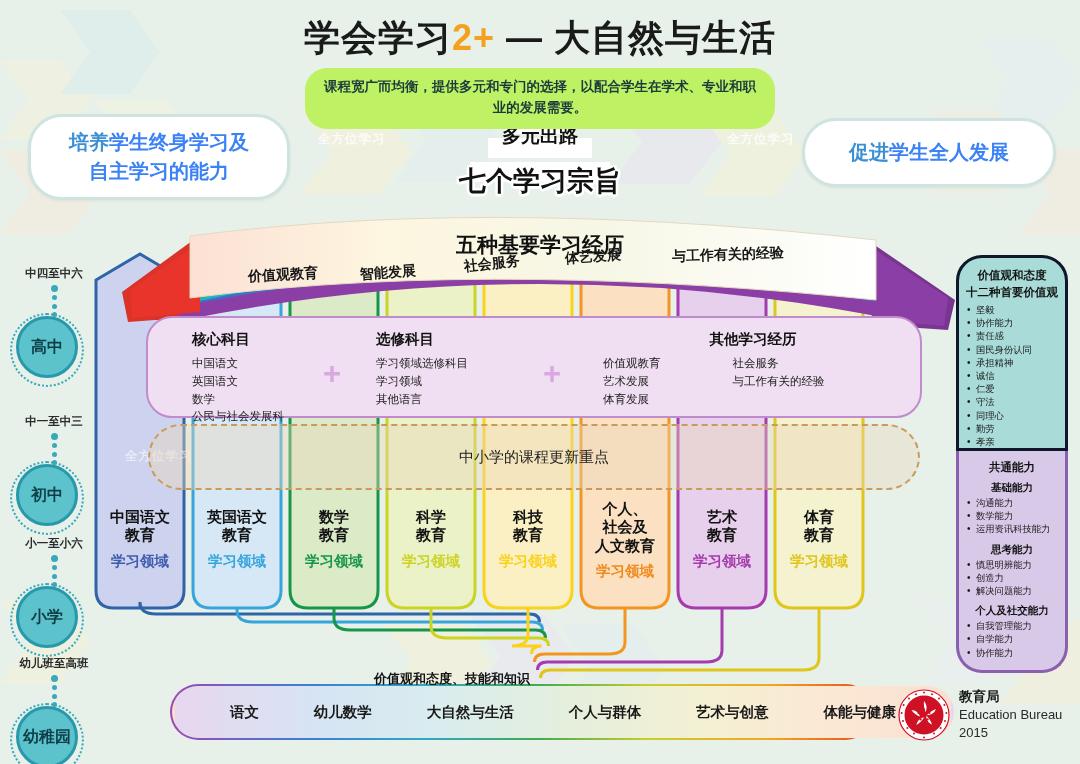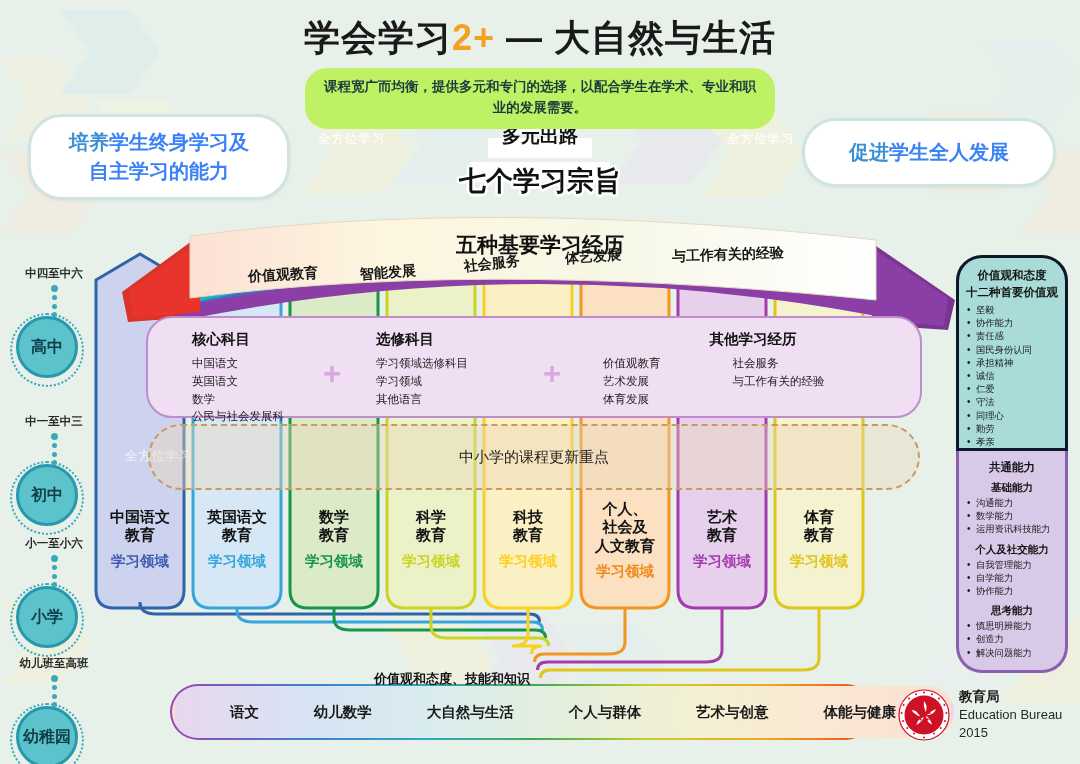--- a/index.html
+++ b/index.html
@@ -473,19 +473,19 @@
             </ul>
           </div>
           <div class="grp">
+            <h5>思考能力</h5>
+            <ul>
+              <li>慎思明辨能力</li>
+              <li>创造力</li>
+              <li>解决问题能力</li>
+            </ul>
+          </div>
+          <div class="grp">
             <h5>个人及社交能力</h5>
             <ul>
               <li>自我管理能力</li>
               <li>自学能力</li>
               <li>协作能力</li>
-            </ul>
-          </div>
-          <div class="grp">
-            <h5>思考能力</h5>
-            <ul>
-              <li>慎思明辨能力</li>
-              <li>创造力</li>
-              <li>解决问题能力</li>
             </ul>
           </div>
         </div>

